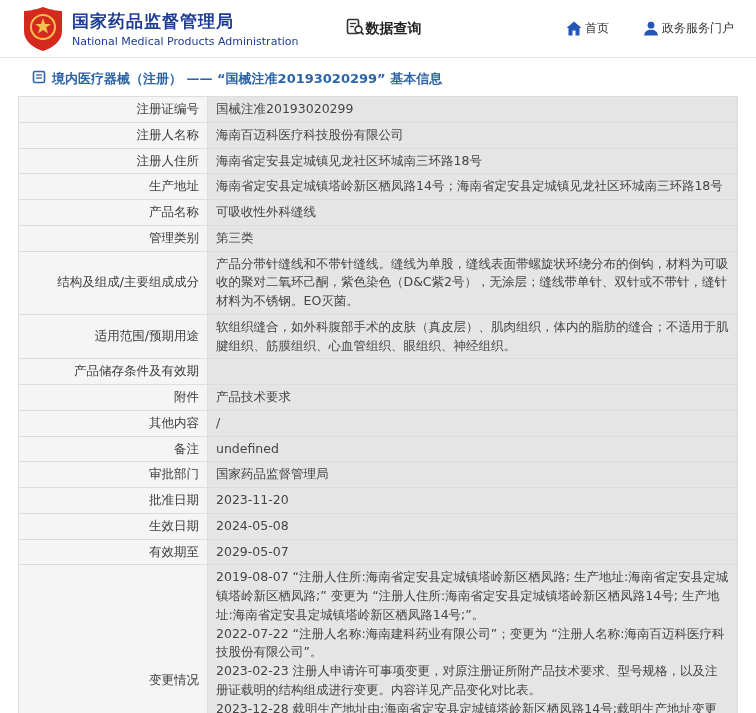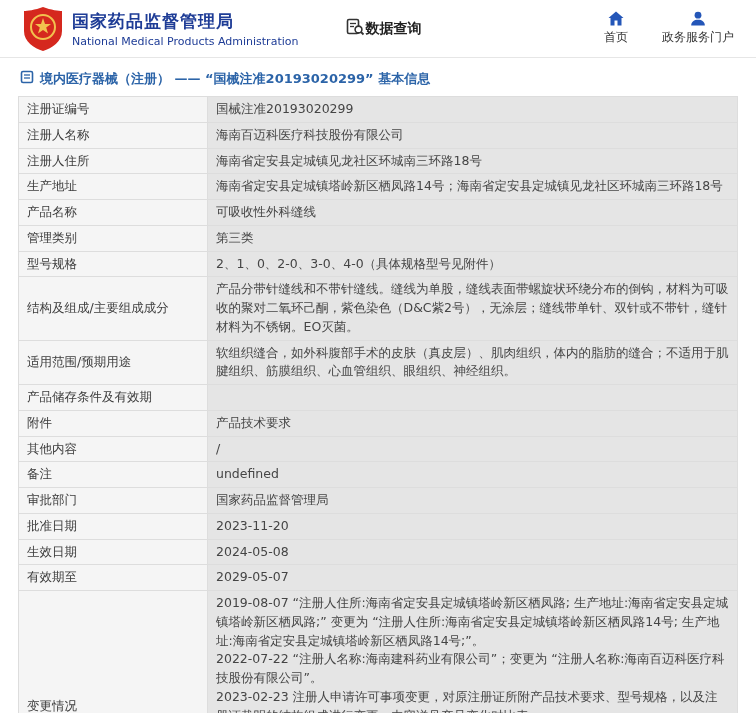--- a/index.html
+++ b/index.html
@@ -16,7 +16,7 @@
   .data-query { display:flex; align-items:center; margin-left:48px;
     font-size:14px; font-weight:bold; color:#222; cursor:pointer; }
   .spacer { flex:1; }
-  .nav-item { display:flex; flex-direction:column; align-items:center; gap:3px;
+  .nav-item { display:flex; flex-direction:row; align-items:center; gap:3px;
     margin-left:34px; font-size:12px; color:#333; text-decoration:none; cursor:pointer; }
   .nav-item svg { display:block; }
 

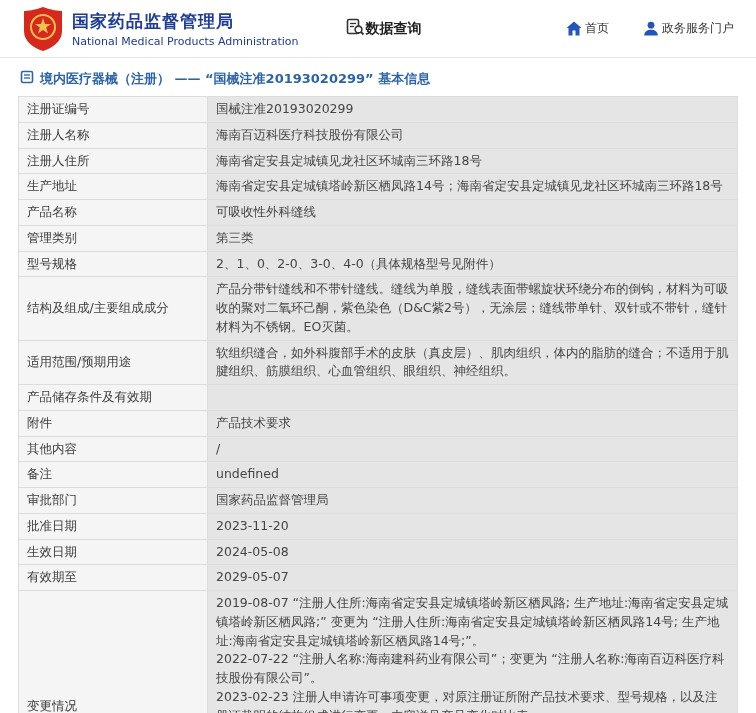--- a/index.html
+++ b/index.html
@@ -21,7 +21,7 @@
   .nav-item svg { display:block; }
 
   
-  .breadcrumb { display:flex; align-items:center; gap:6px; padding:11px 20px 8px 20px; }
+  .breadcrumb { display:flex; align-items:center; gap:6px; padding:11px 20px 8px 32px; }
   .bc-text { font-size:13px; color:#2c64a8; font-weight:bold; }
 
   

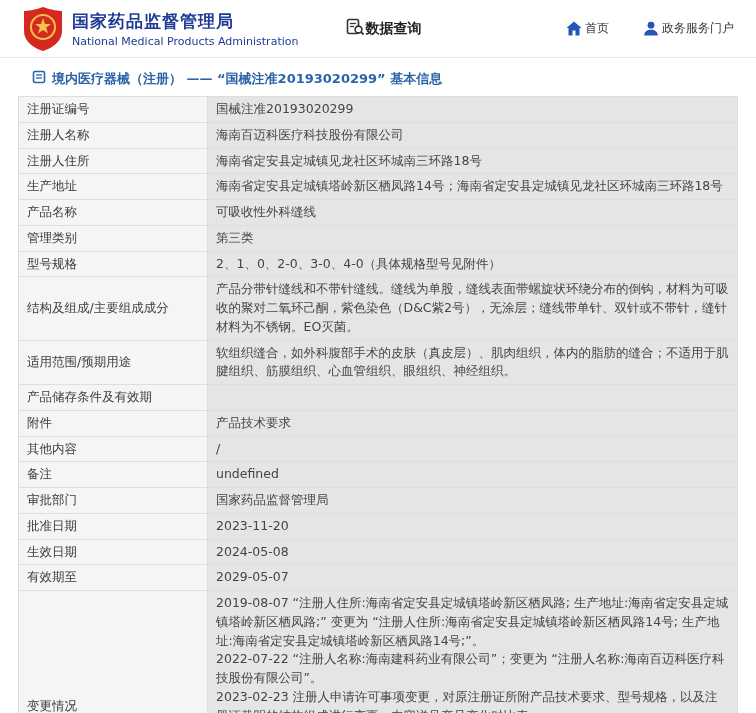--- a/index.html
+++ b/index.html
@@ -29,7 +29,7 @@
     font-size:12.5px; color:#454545; table-layout:fixed; }
   .info-table td { border:1px solid #ddd; padding:3px 8px; line-height:1.5;
     vertical-align:middle; word-break:break-all; }
-  td.label { width:189px; background:#f5f5f5; text-align:left; color:#3c3c3c; }
+  td.label { width:189px; background:#f5f5f5; text-align:right; color:#3c3c3c; }
   td.value { background:#e5e5e5; text-align:left; white-space:pre-line; }
   td.value.empty { height:23px; }
 </style>

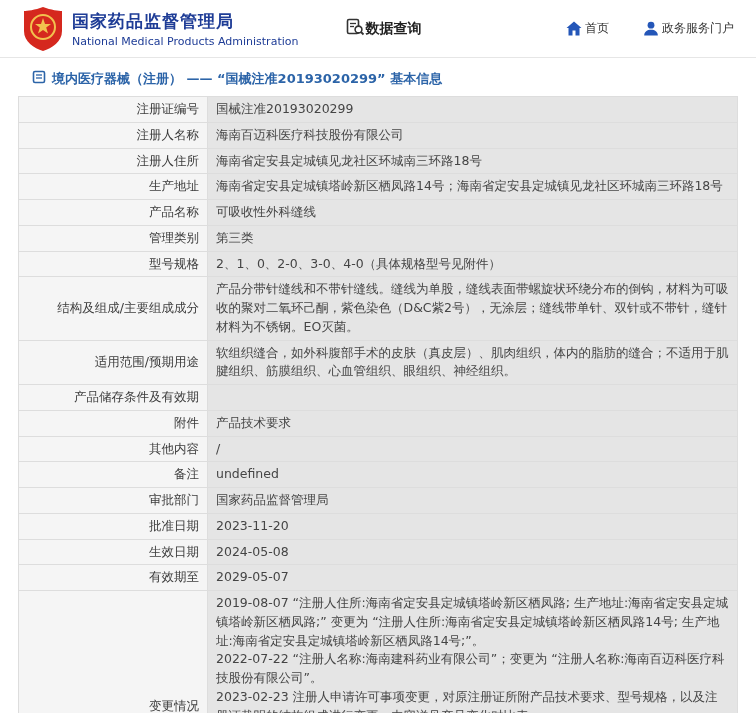--- a/index.html
+++ b/index.html
@@ -124,10 +124,6 @@
         <td class="value">第三类</td>
       </tr>
       <tr>
-        <td class="label">型号规格</td>
-        <td class="value">2、1、0、2-0、3-0、4-0（具体规格型号见附件）</td>
-      </tr>
-      <tr>
         <td class="label">结构及组成/主要组成成分</td>
         <td class="value">产品分带针缝线和不带针缝线。缝线为单股，缝线表面带螺旋状环绕分布的倒钩，材料为可吸收的聚对二氧环己酮，紫色染色（D&amp;C紫2号），无涂层；缝线带单针、双针或不带针，缝针材料为不锈钢。EO灭菌。</td>
       </tr>

